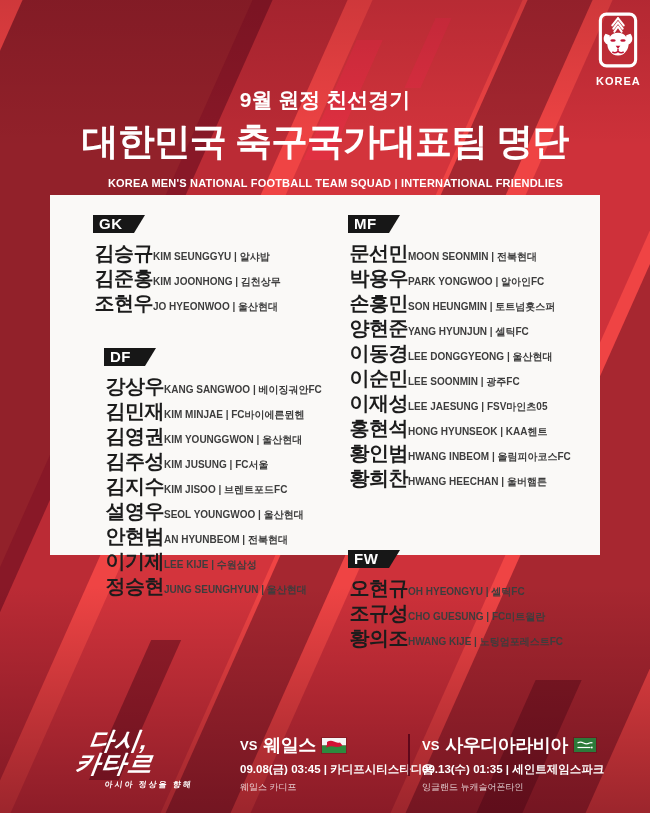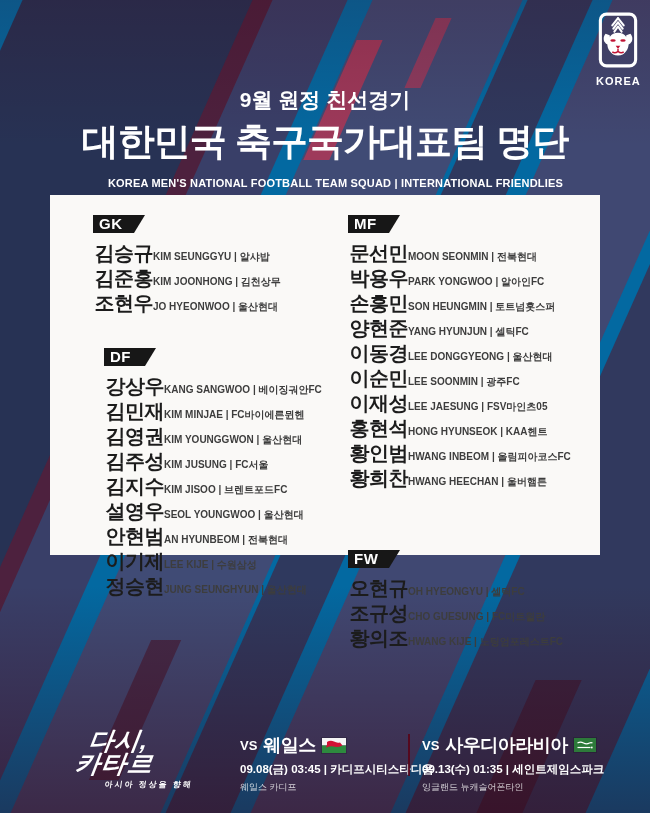--- a/index.html
+++ b/index.html
@@ -4,7 +4,7 @@
 <style>
   html,body{margin:0;padding:0;}
   body{width:650px;height:813px;font-family:"Liberation Sans","DejaVu Sans",sans-serif;}
-  .poster{position:relative;width:650px;height:813px;background:#0369a1;overflow:hidden;}
+  .poster{position:relative;width:650px;height:813px;background:#ef4444;overflow:hidden;}
 
   
   .stripe{position:absolute;top:-120px;height:1060px;transform:skewX(-24deg);}

